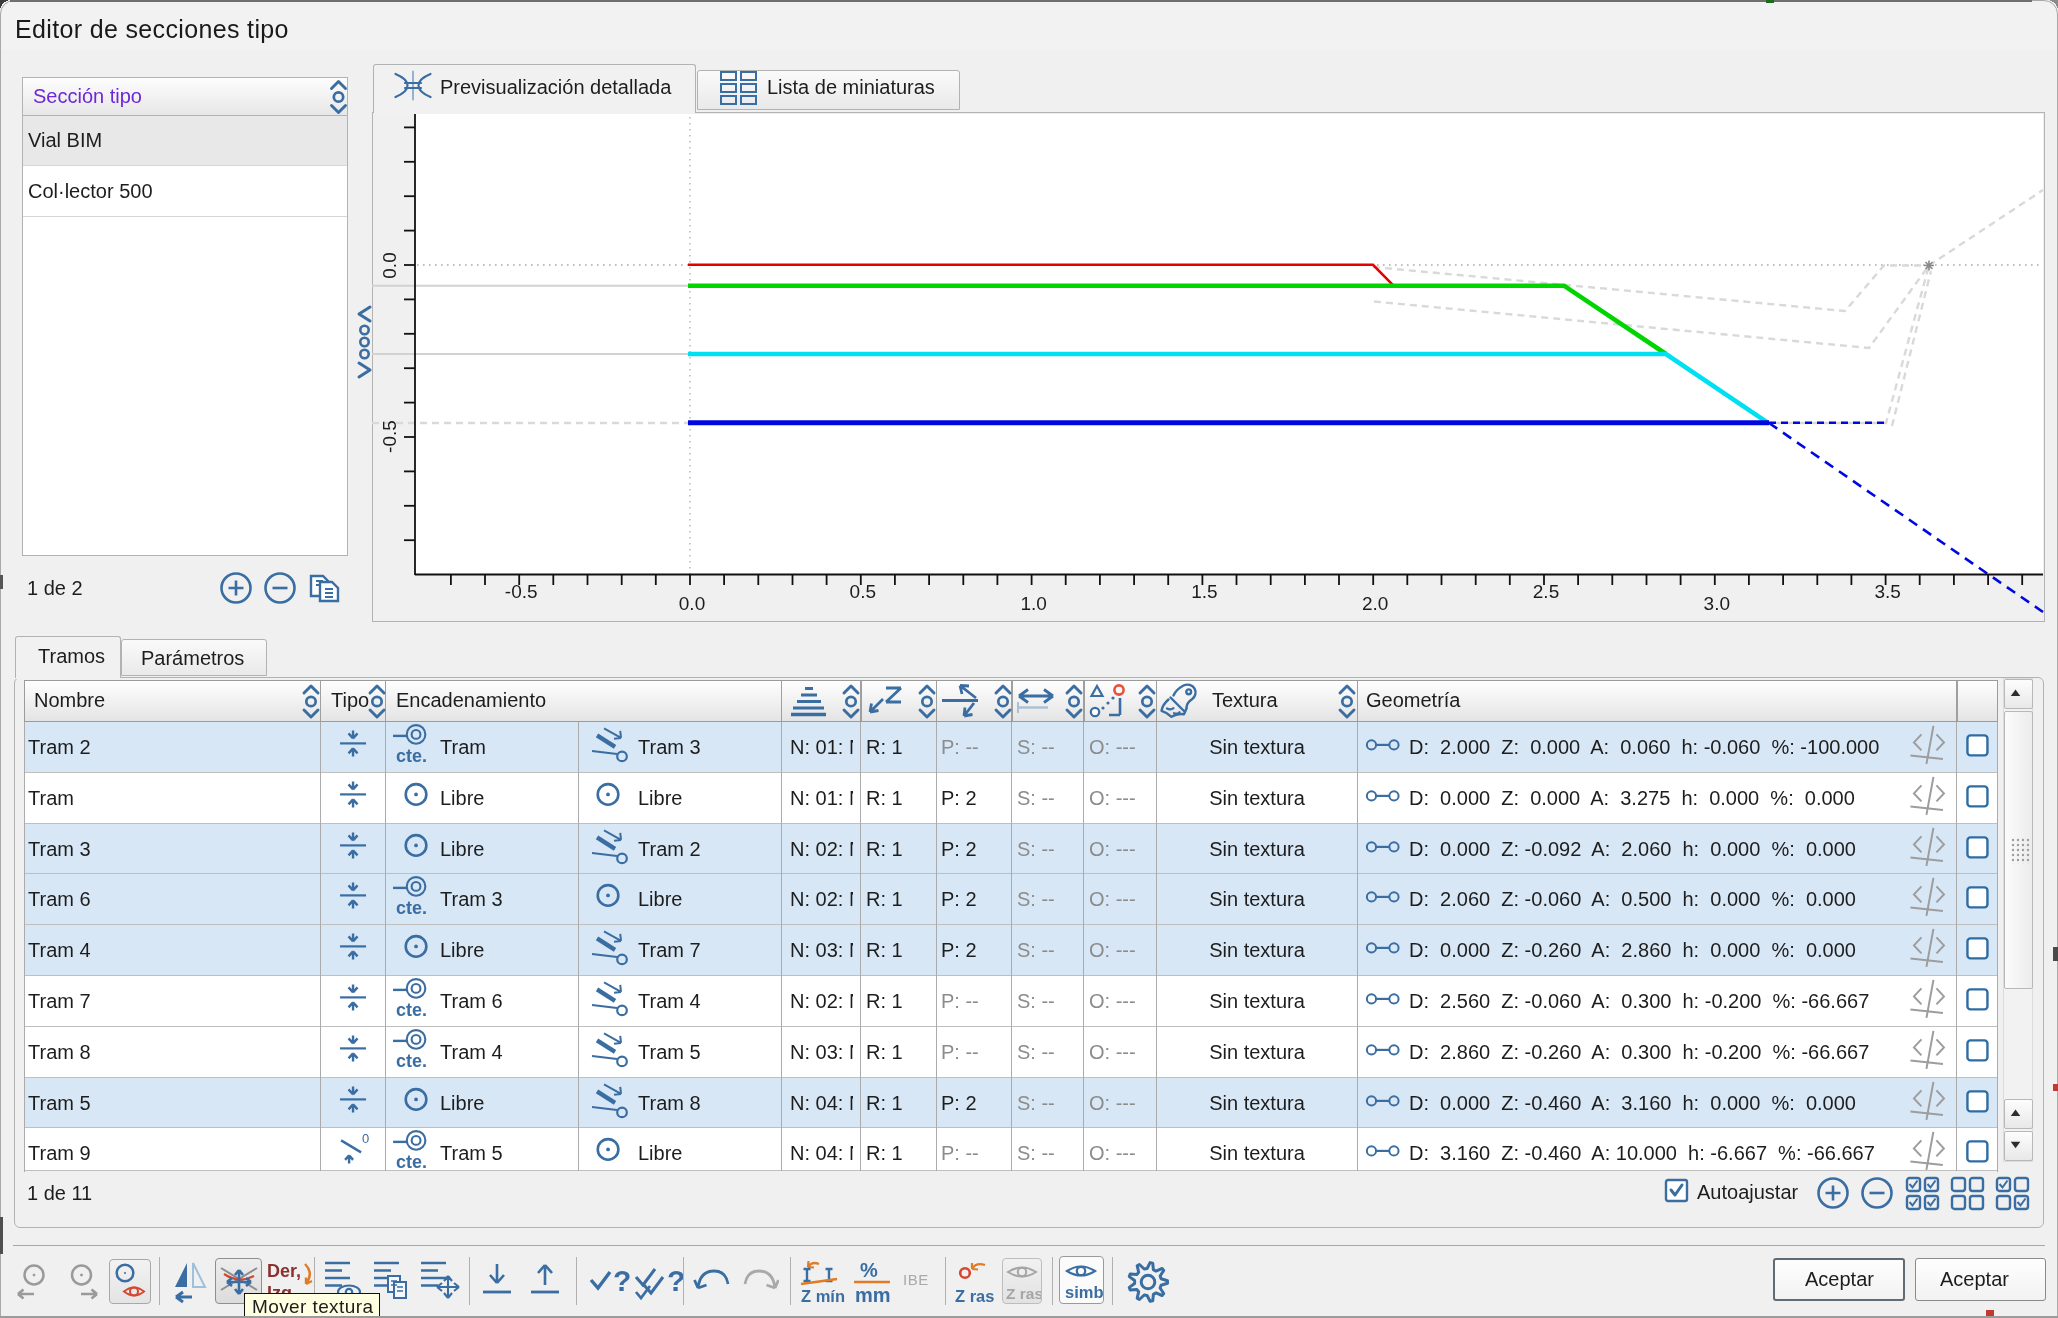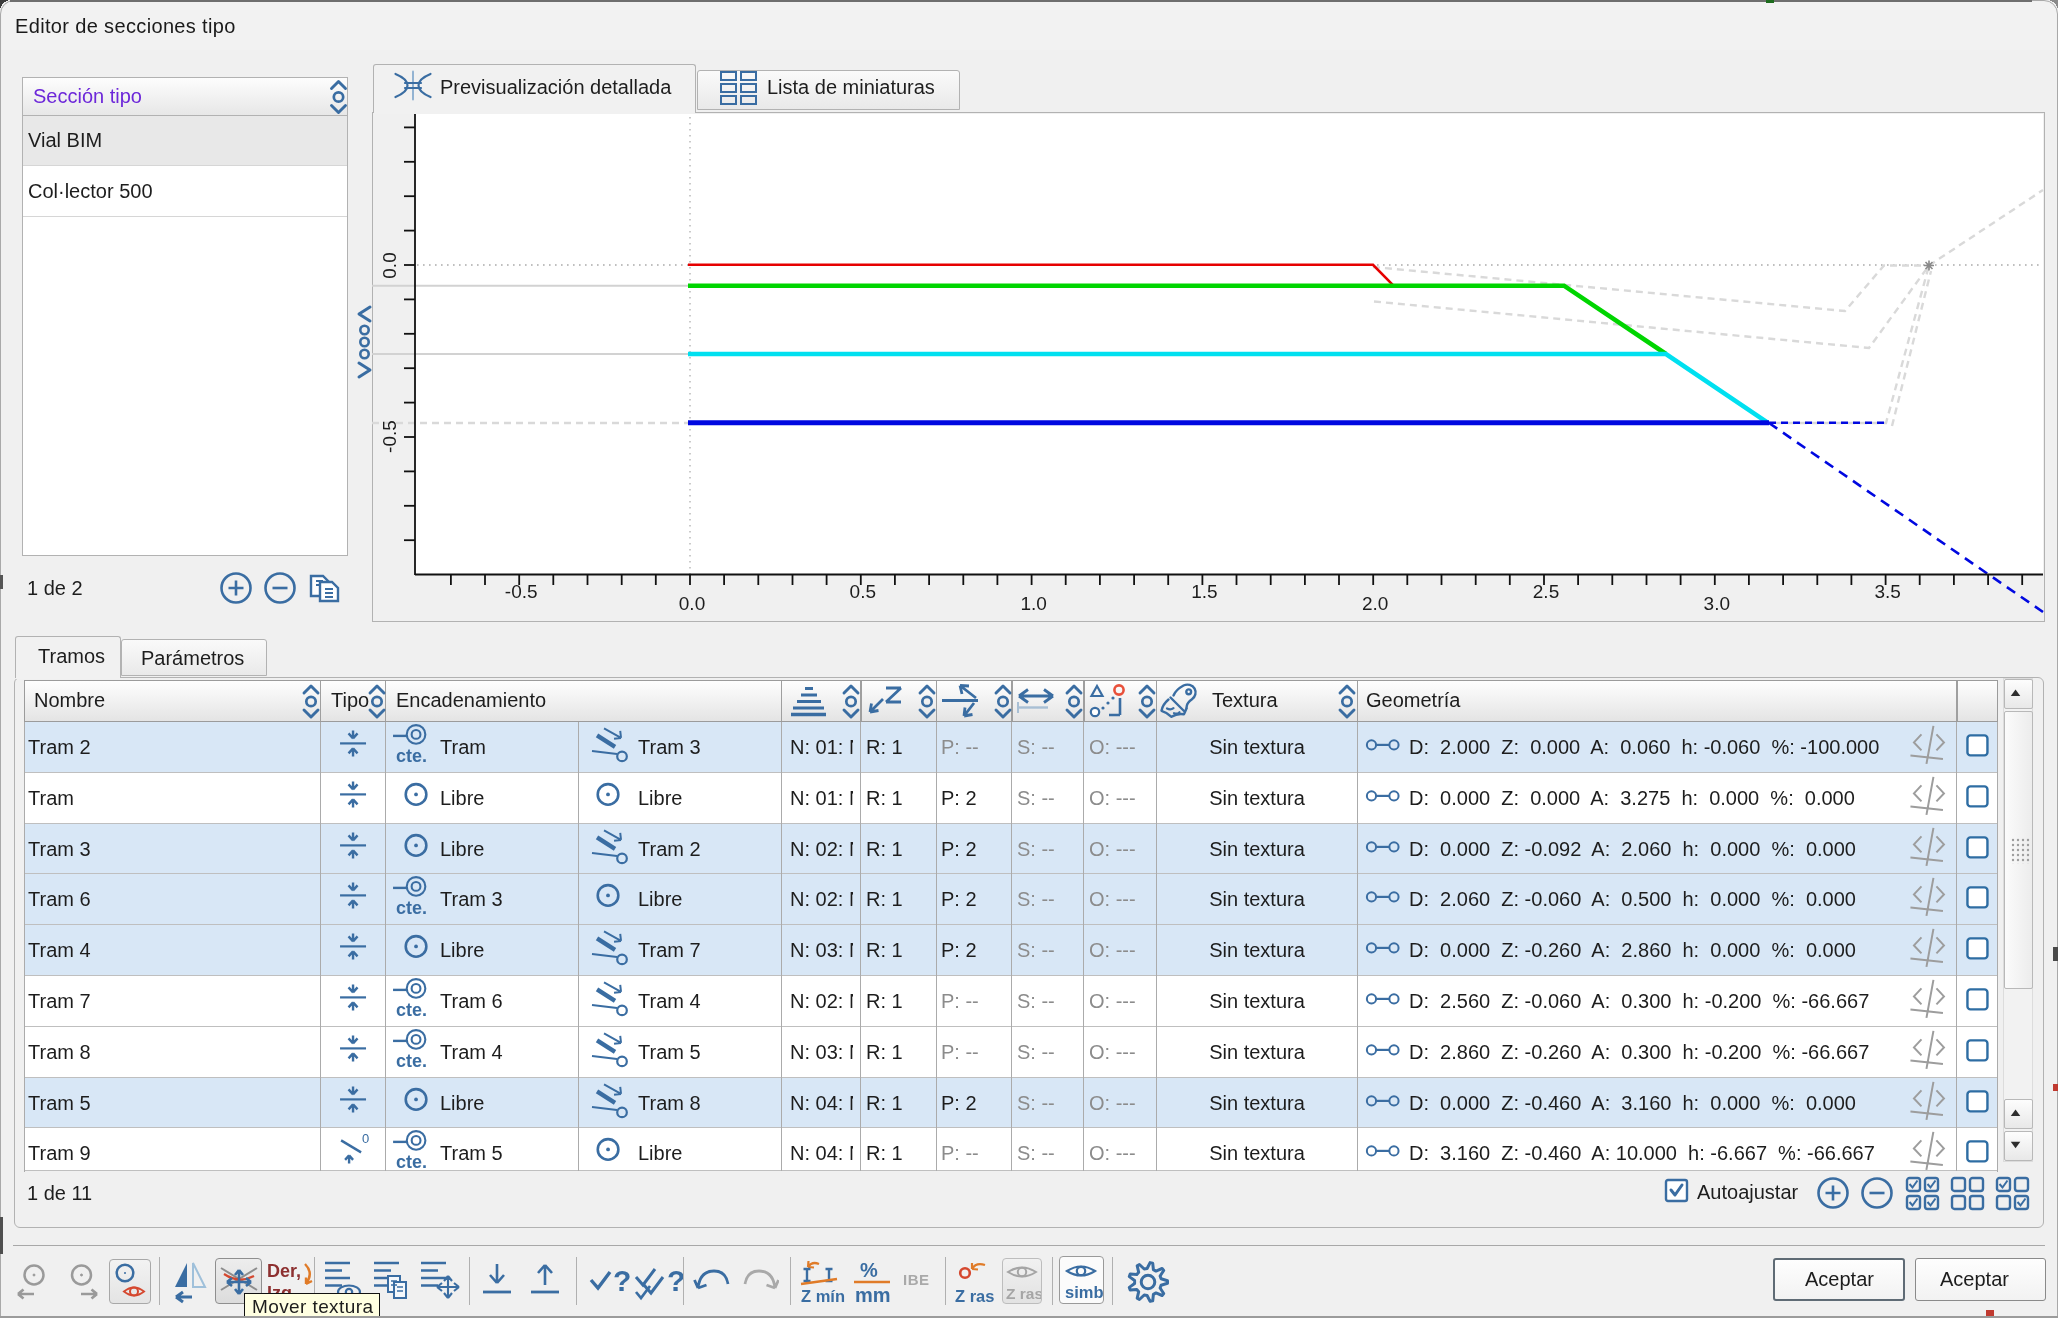--- a/index.html
+++ b/index.html
@@ -15,7 +15,7 @@
 <div class="abs" style="left:0;top:0;width:8px;height:8px;background:radial-gradient(circle at 9px 9px, transparent 8px, #3c3c3c 8px);z-index:52"></div>
 <div class="abs" style="left:2050px;top:0;width:8px;height:8px;background:radial-gradient(circle at -1px 9px, transparent 8px, #8a8a8a 8px);z-index:52"></div>
 <div class="abs" style="left:2px;top:2px;width:2054px;height:48px;background:#f2f2f2;border-radius:12px 12px 0 0"></div>
-<div class="t" style="left:15px;top:15px;font-size:20px;color:#1a1a1a;letter-spacing:0.35px">Editor de secciones tipo</div>
+<div class="t" style="left:15px;top:15px;font-size:25px;color:#1a1a1a;letter-spacing:0.35px">Editor de secciones tipo</div>
 <div class="abs" style="left:22px;top:77px;width:326px;height:39px;border:1px solid #b2b2b2;background:linear-gradient(#fdfdfd,#e7e7e7)"></div>
 <div class="t" style="left:33px;top:85px;font-size:20px;color:#6d28d9">Sección tipo</div>
 <svg class="abs" style="left:327px;top:78px" width="24" height="38">

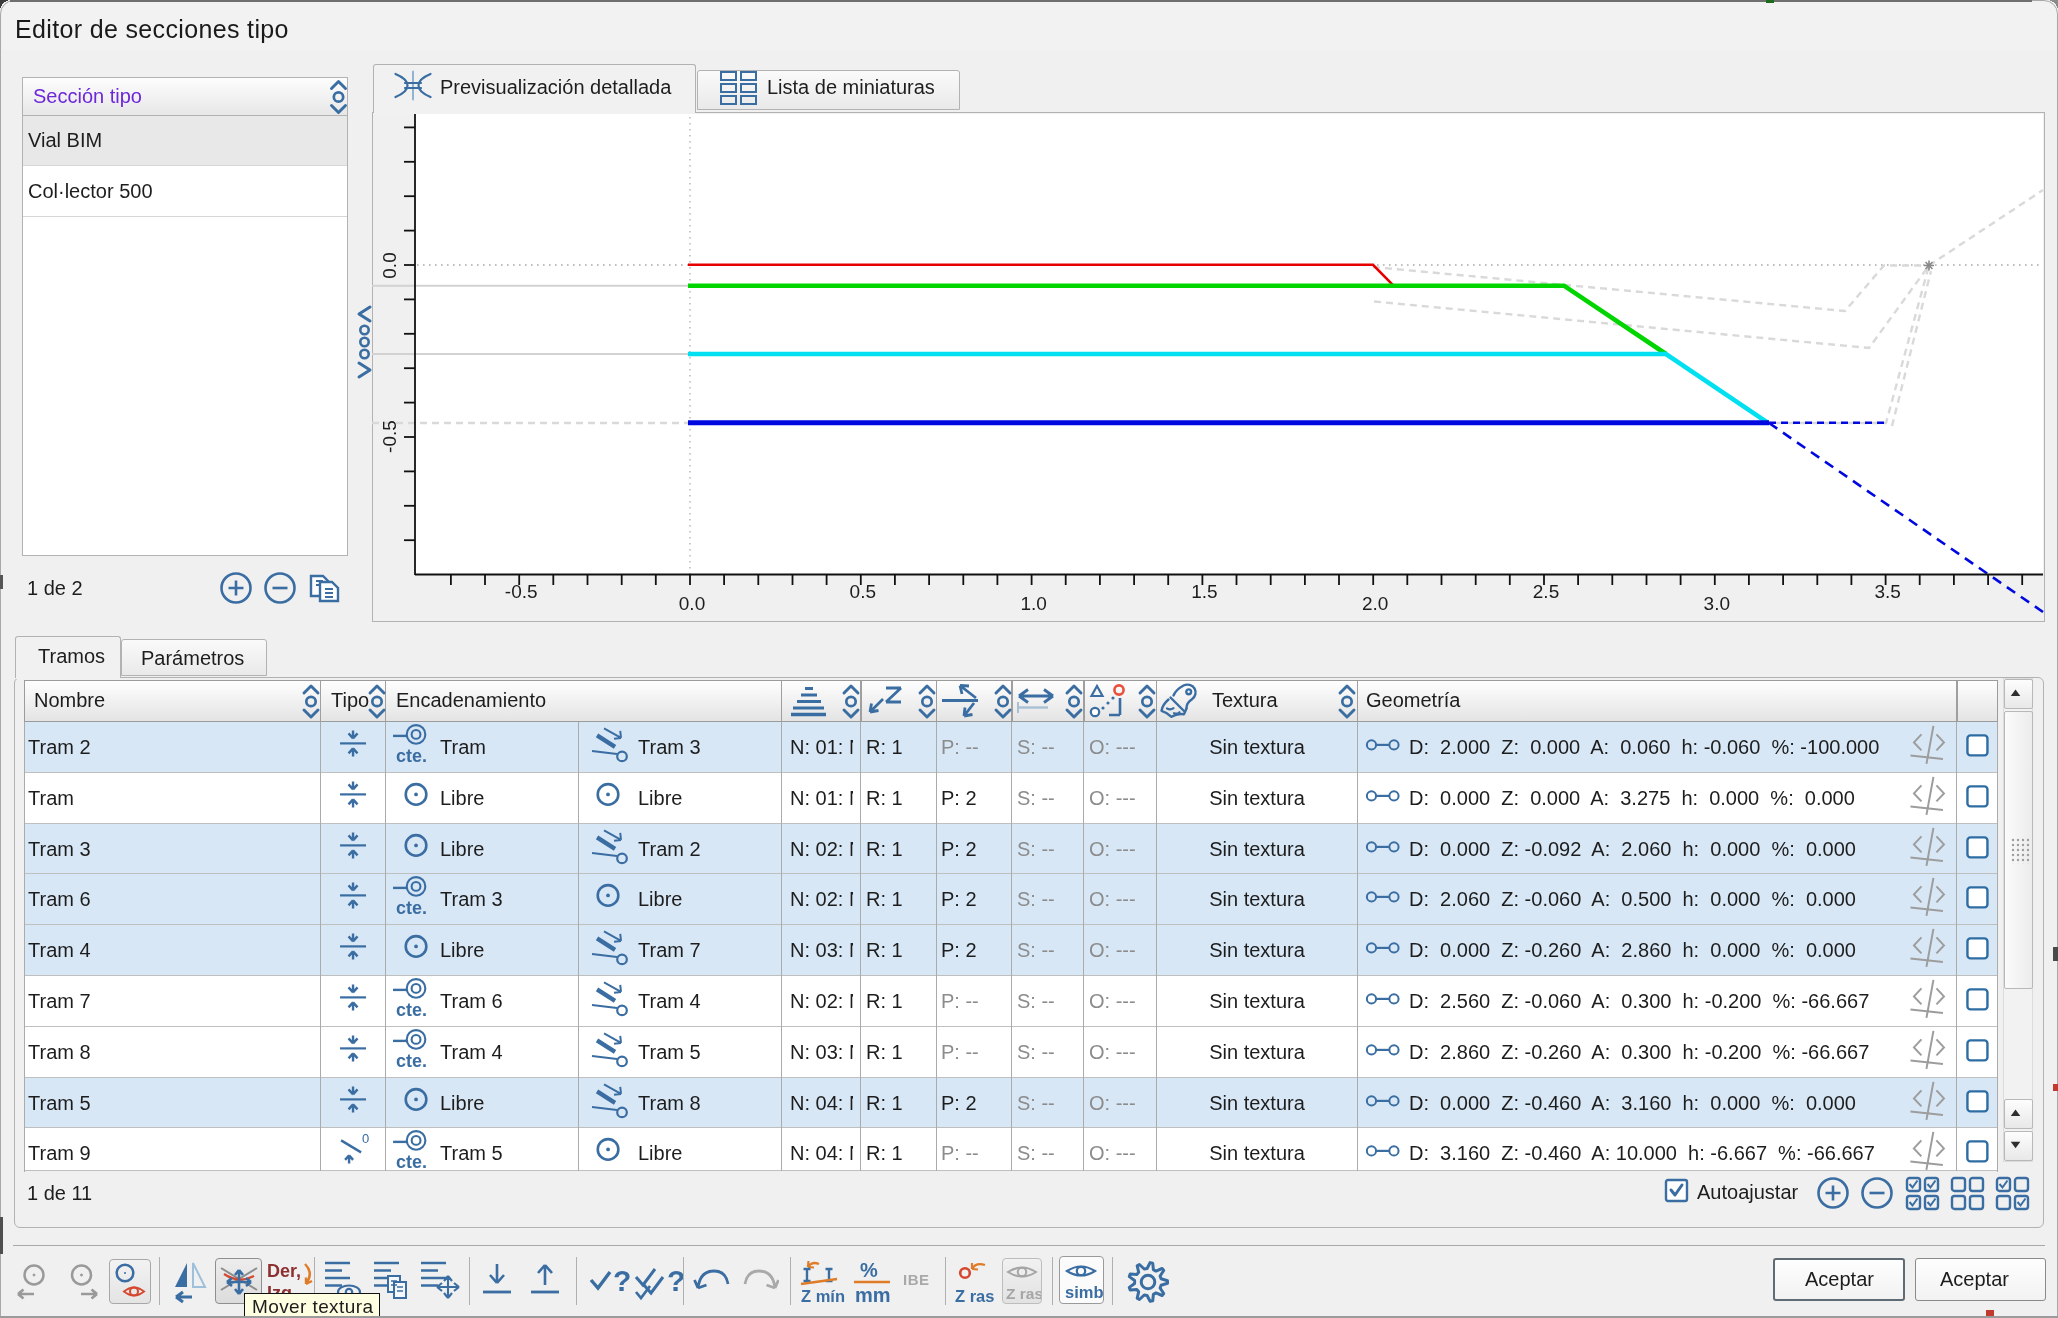--- a/index.html
+++ b/index.html
@@ -918,7 +918,7 @@
 <path d="M2 24 H38" stroke="#e07b28" stroke-width="2.4"></path>
 <text x="3" y="44" font-size="20" font-weight="bold" fill="#3a6da2" font-family="Liberation Sans">mm</text>
 </svg>
-<div class="t" style="left:903px;top:1271px;font-size:15px;font-weight:bold;color:#a9a9a9;letter-spacing:0.5px">IBE</div>
+<div class="t" style="left:903px;top:1271px;font-size:15px;font-weight:normal;color:#a9a9a9;letter-spacing:0.5px">IBE</div>
 <div class="abs" style="left:945px;top:1257px;width:1px;height:48px;background:#b0b0b0"></div>
 <svg class="abs" style="left:953px;top:1257px" width="50" height="50">
 <path d="M32 8 q-9 -3 -13 4 M19 12 l0 -6 M19 12 l6 0.5" stroke="#e07b28" stroke-width="2.2" fill="none"></path>

